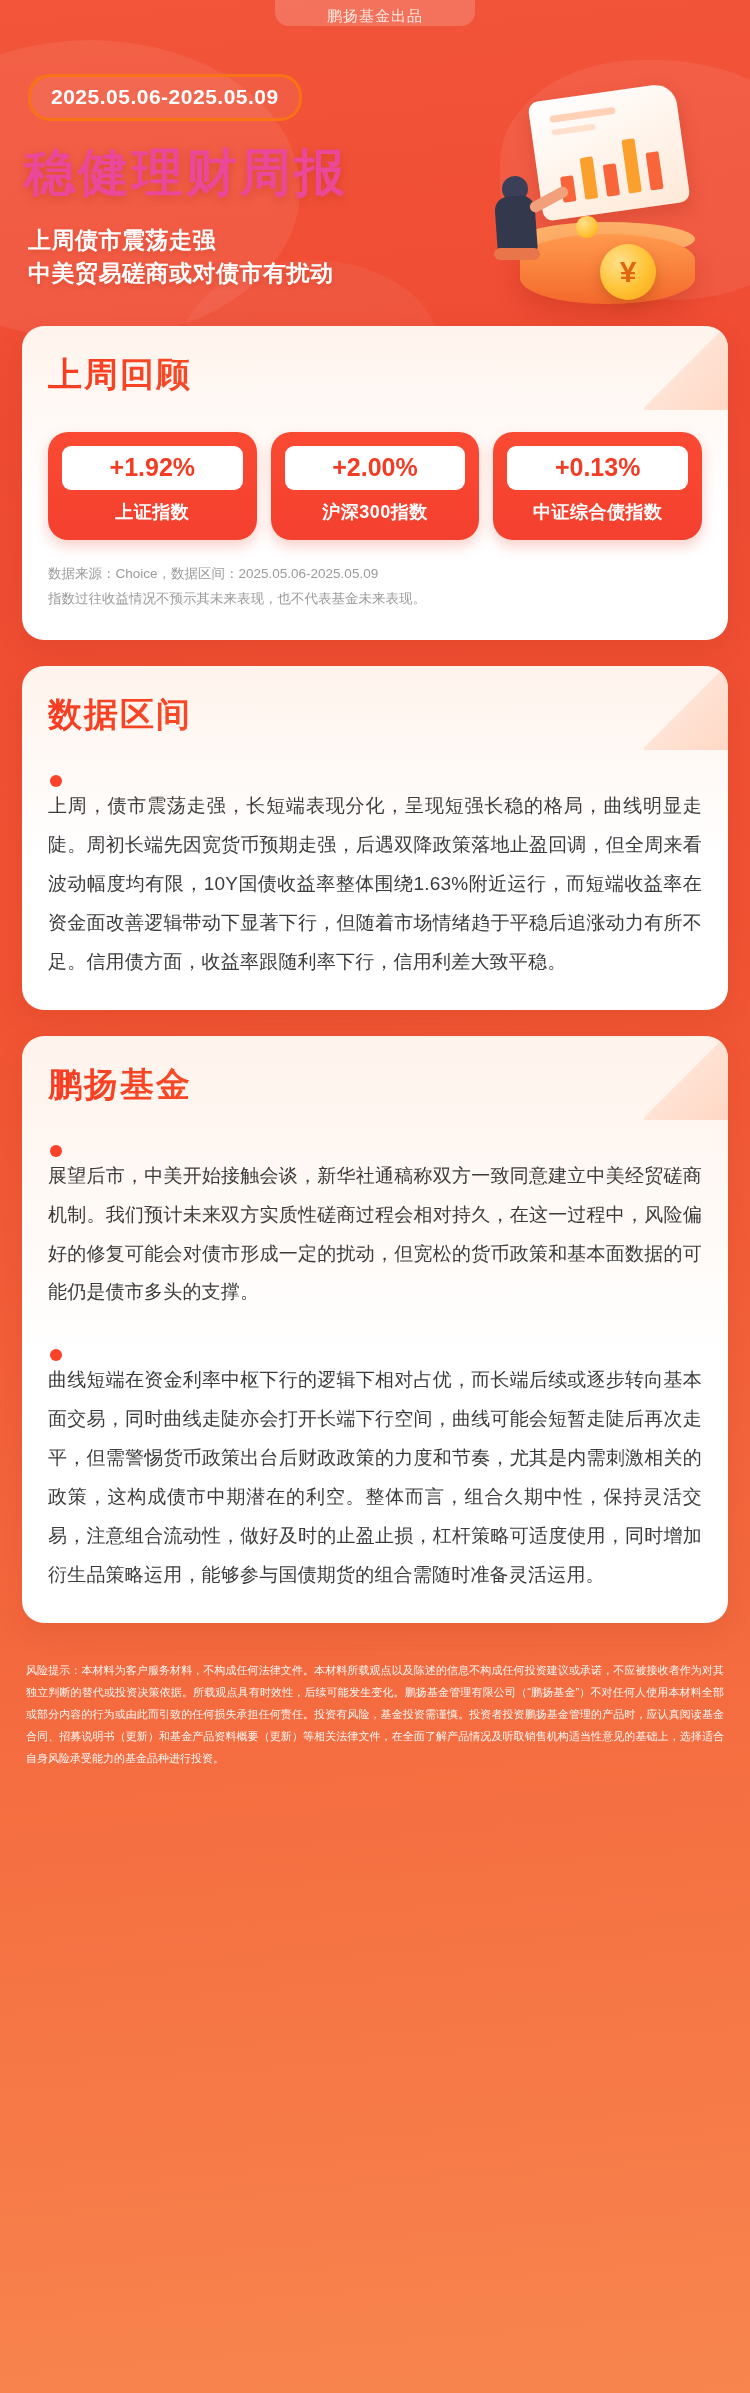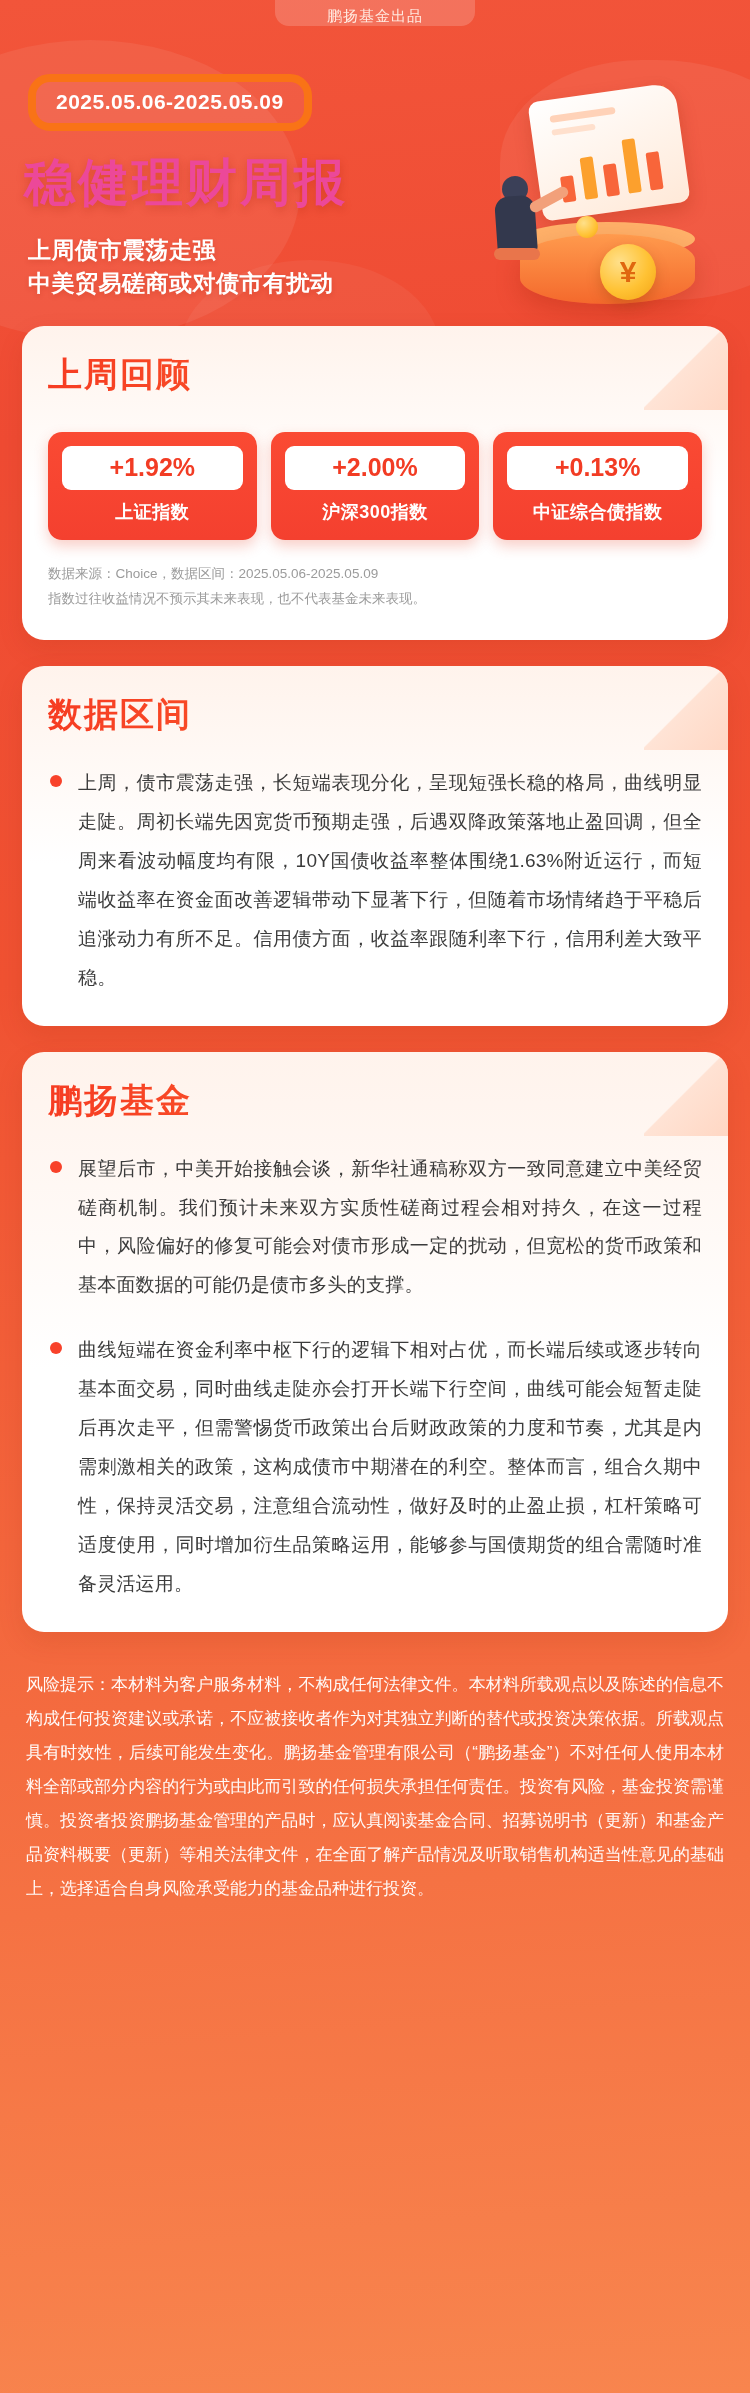--- a/index.html
+++ b/index.html
@@ -52,7 +52,7 @@
   .date-badge {
     display: inline-block;
     margin-left: 28px;
-    border: 8px solid #f97316;
+    border: 3px solid #f97316;
     border-radius: 22px;
     color: #ffffff;
     font-size: 21px;

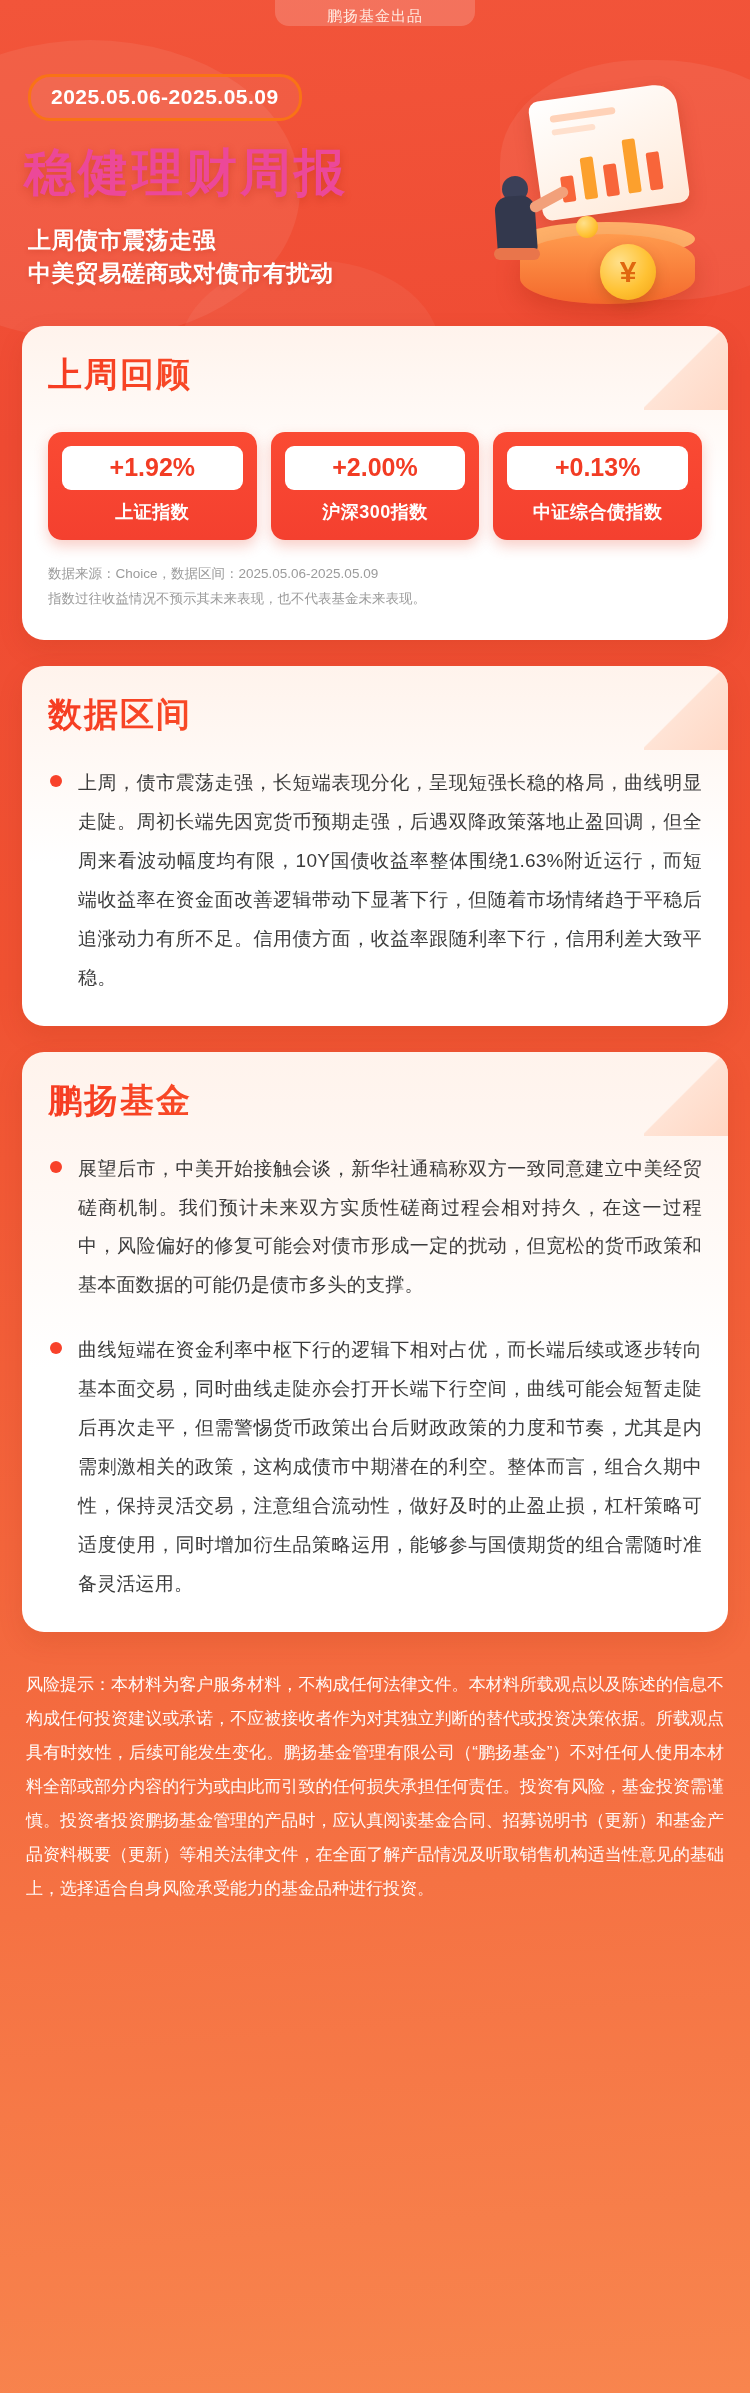--- a/index.html
+++ b/index.html
@@ -215,7 +215,7 @@
   .stat {
     flex: 1;
     background: linear-gradient(180deg, #fa4a33 0%, #f4402f 100%);
-    border-radius: 14px;
+    border-radius: 20px;
     text-align: center;
     padding: 14px 4px 16px;
     box-shadow: 0 6px 14px rgba(230,60,30,.25);

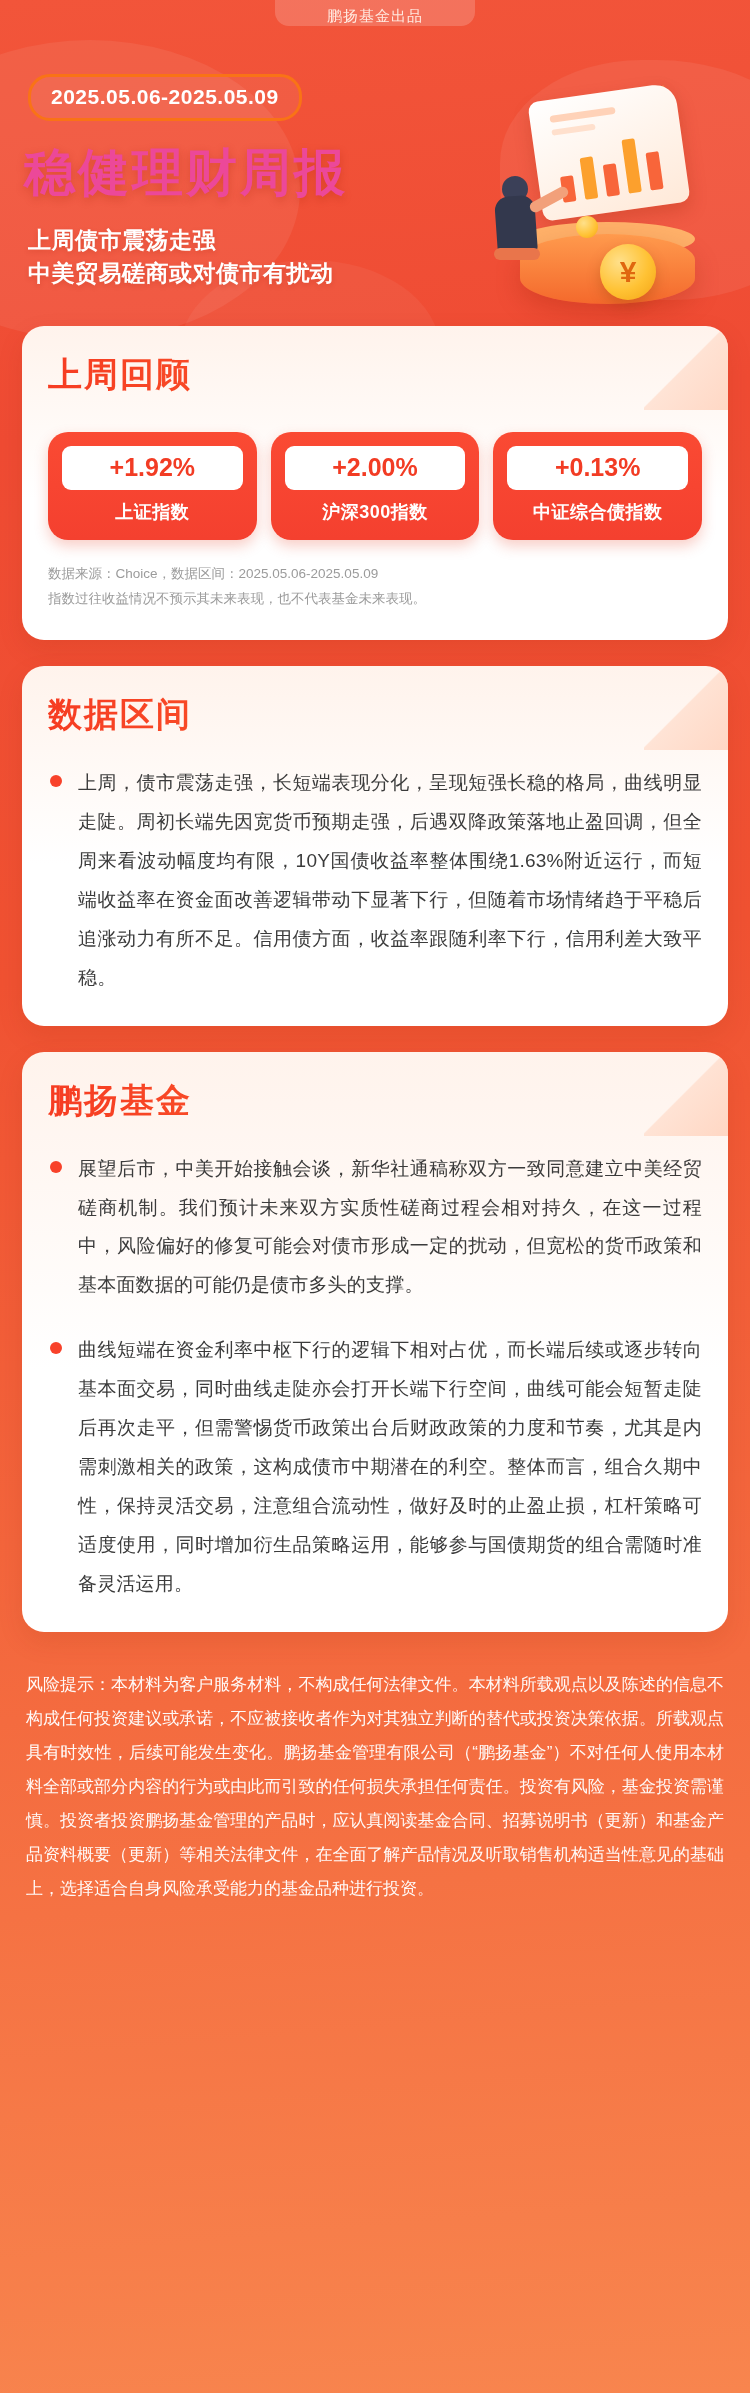--- a/index.html
+++ b/index.html
@@ -248,6 +248,7 @@
     display: flex;
     align-items: flex-start;
     margin-top: 4px;
+    flex-direction: column;
   }
   .bullet-row + .bullet-row { margin-top: 26px; }
   .dot {

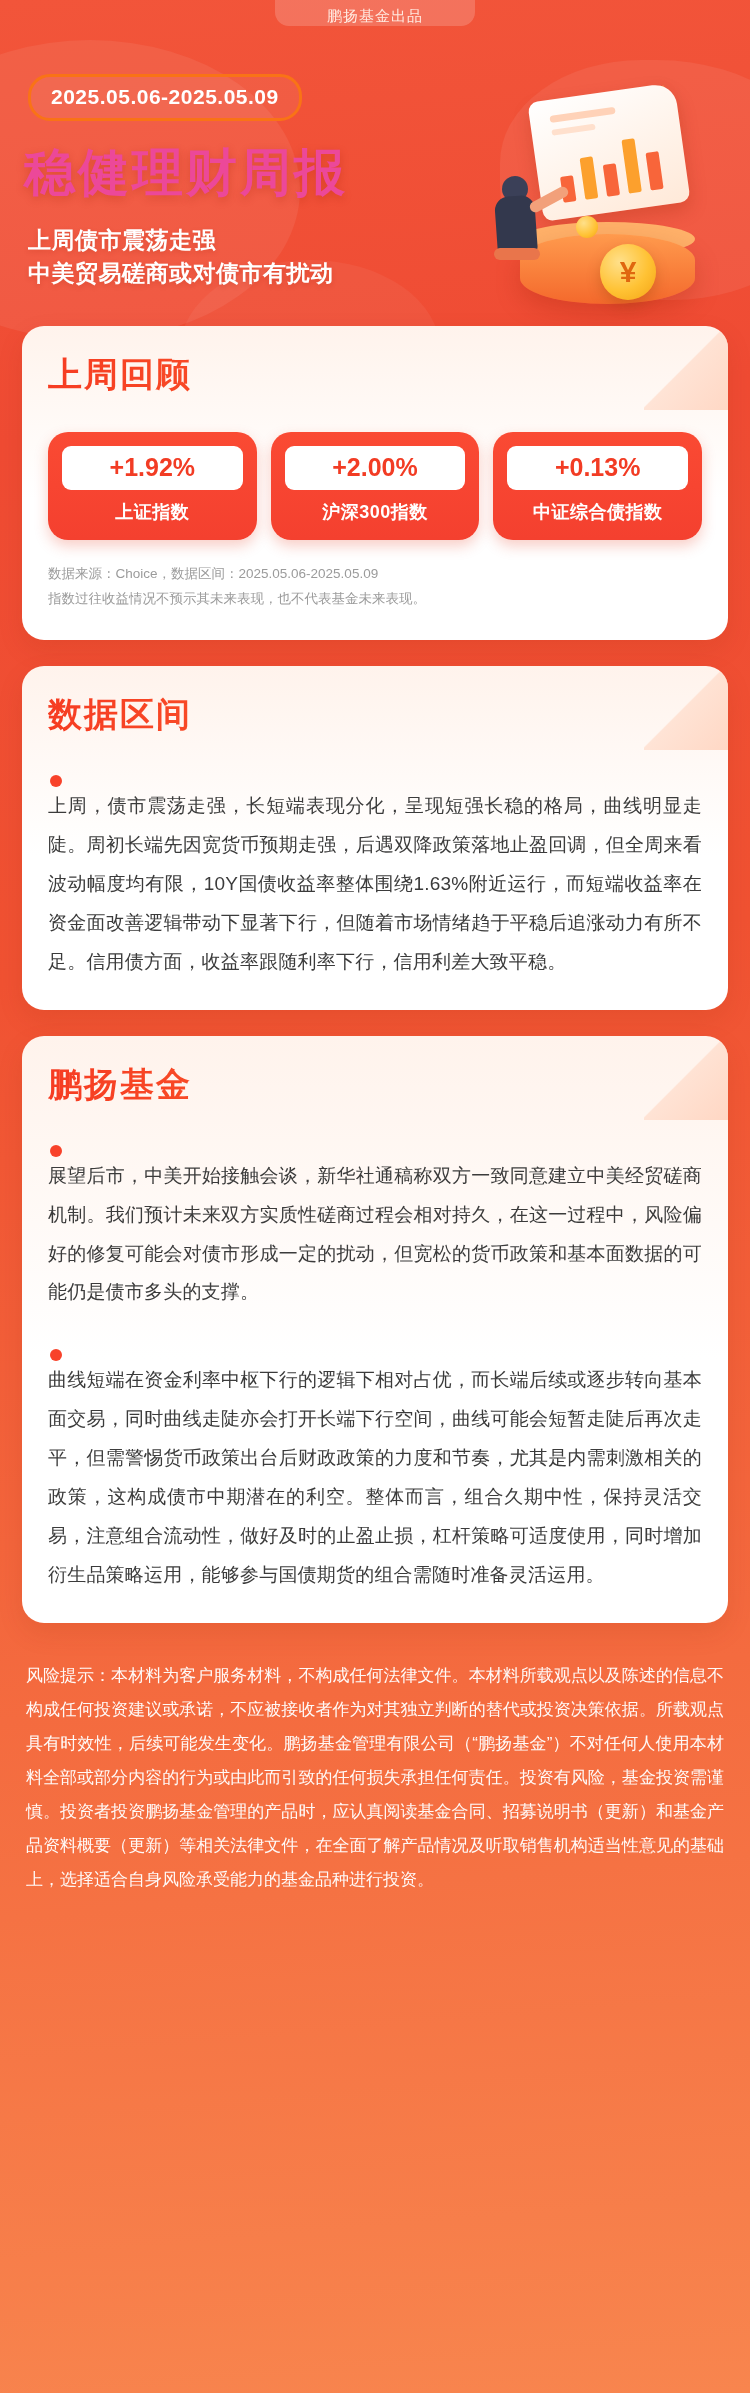--- a/index.html
+++ b/index.html
@@ -273,7 +273,7 @@
     margin: 8px 22px 0;
     padding: 10px 4px 36px;
     color: #ffffff;
-    font-size: 17px;
+    font-size: 11px;
     line-height: 2.0;
     text-align: justify;
     opacity: .96;

